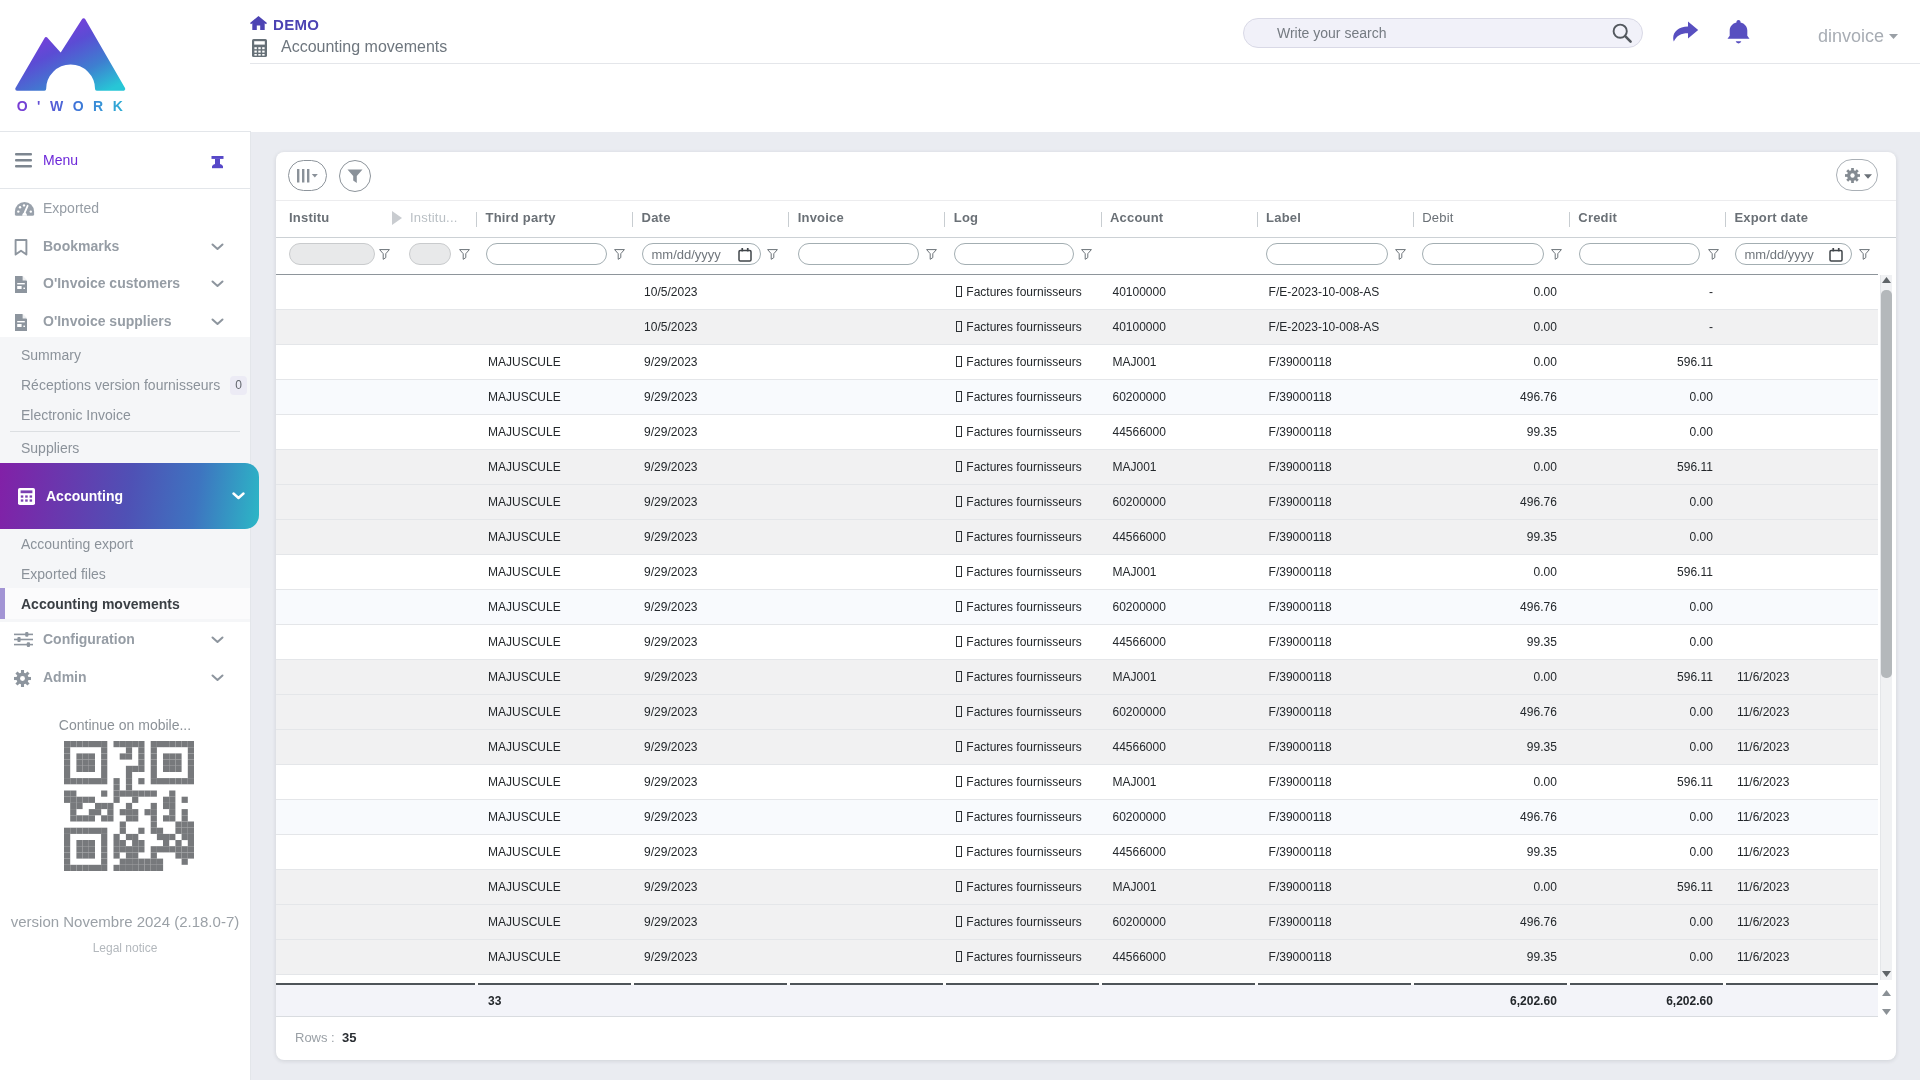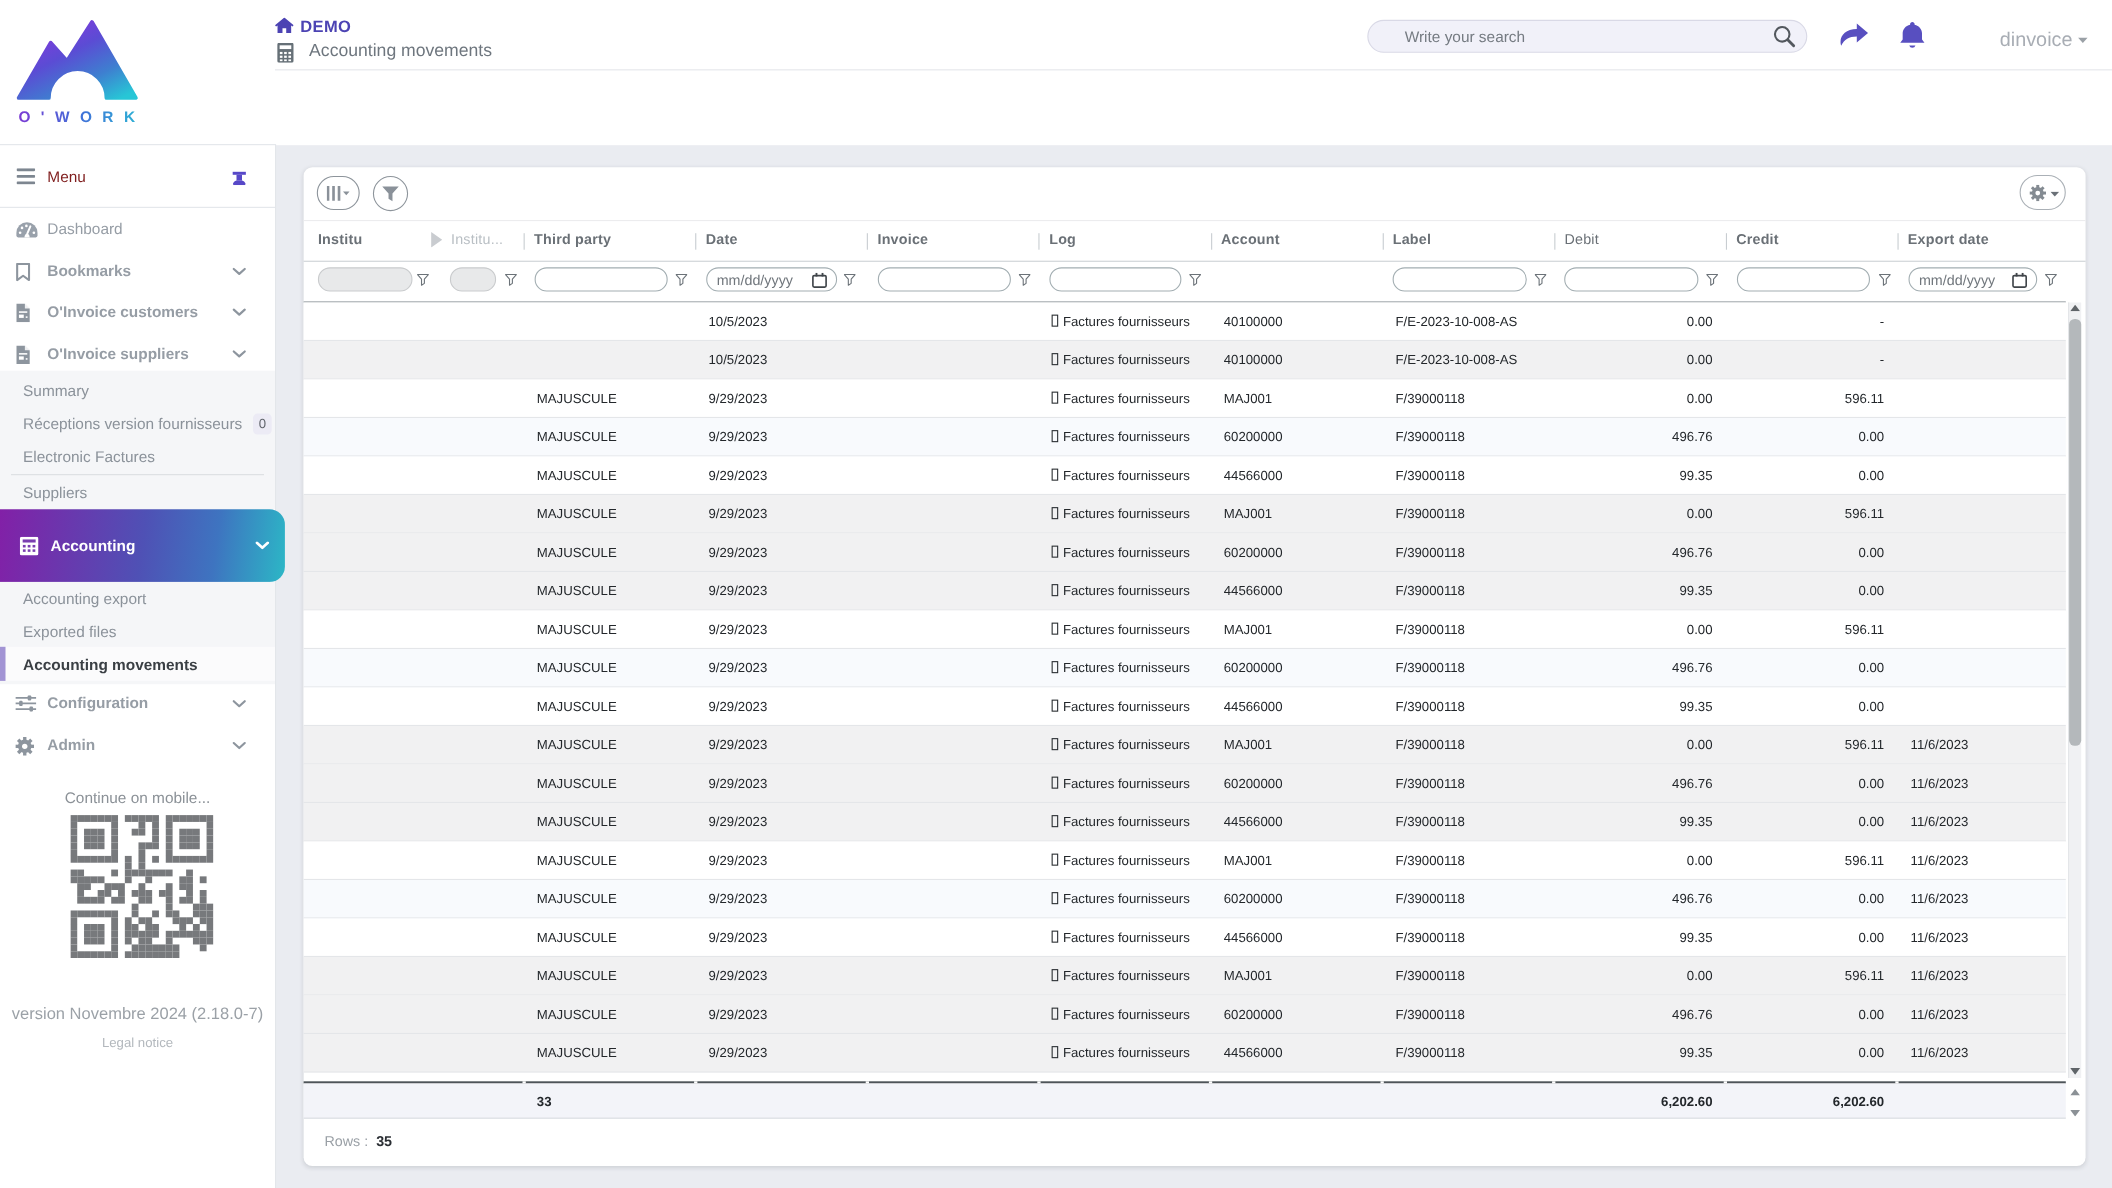--- a/index.html
+++ b/index.html
@@ -98,7 +98,7 @@
         </g>
       </svg>
     </span>
-  <span style="position:absolute;left:43px;top:20px;font-size:14px;color:#7f1d1d">Menu</span>
+  <span style="position:absolute;left:43px;top:20px;font-size:14px;color:#6d28d9">Menu</span>
   <span style="position:absolute;left:211px;top:24px">
       <svg width="13" height="14" viewBox="0 0 13 14">
         <g fill="#5748c8">

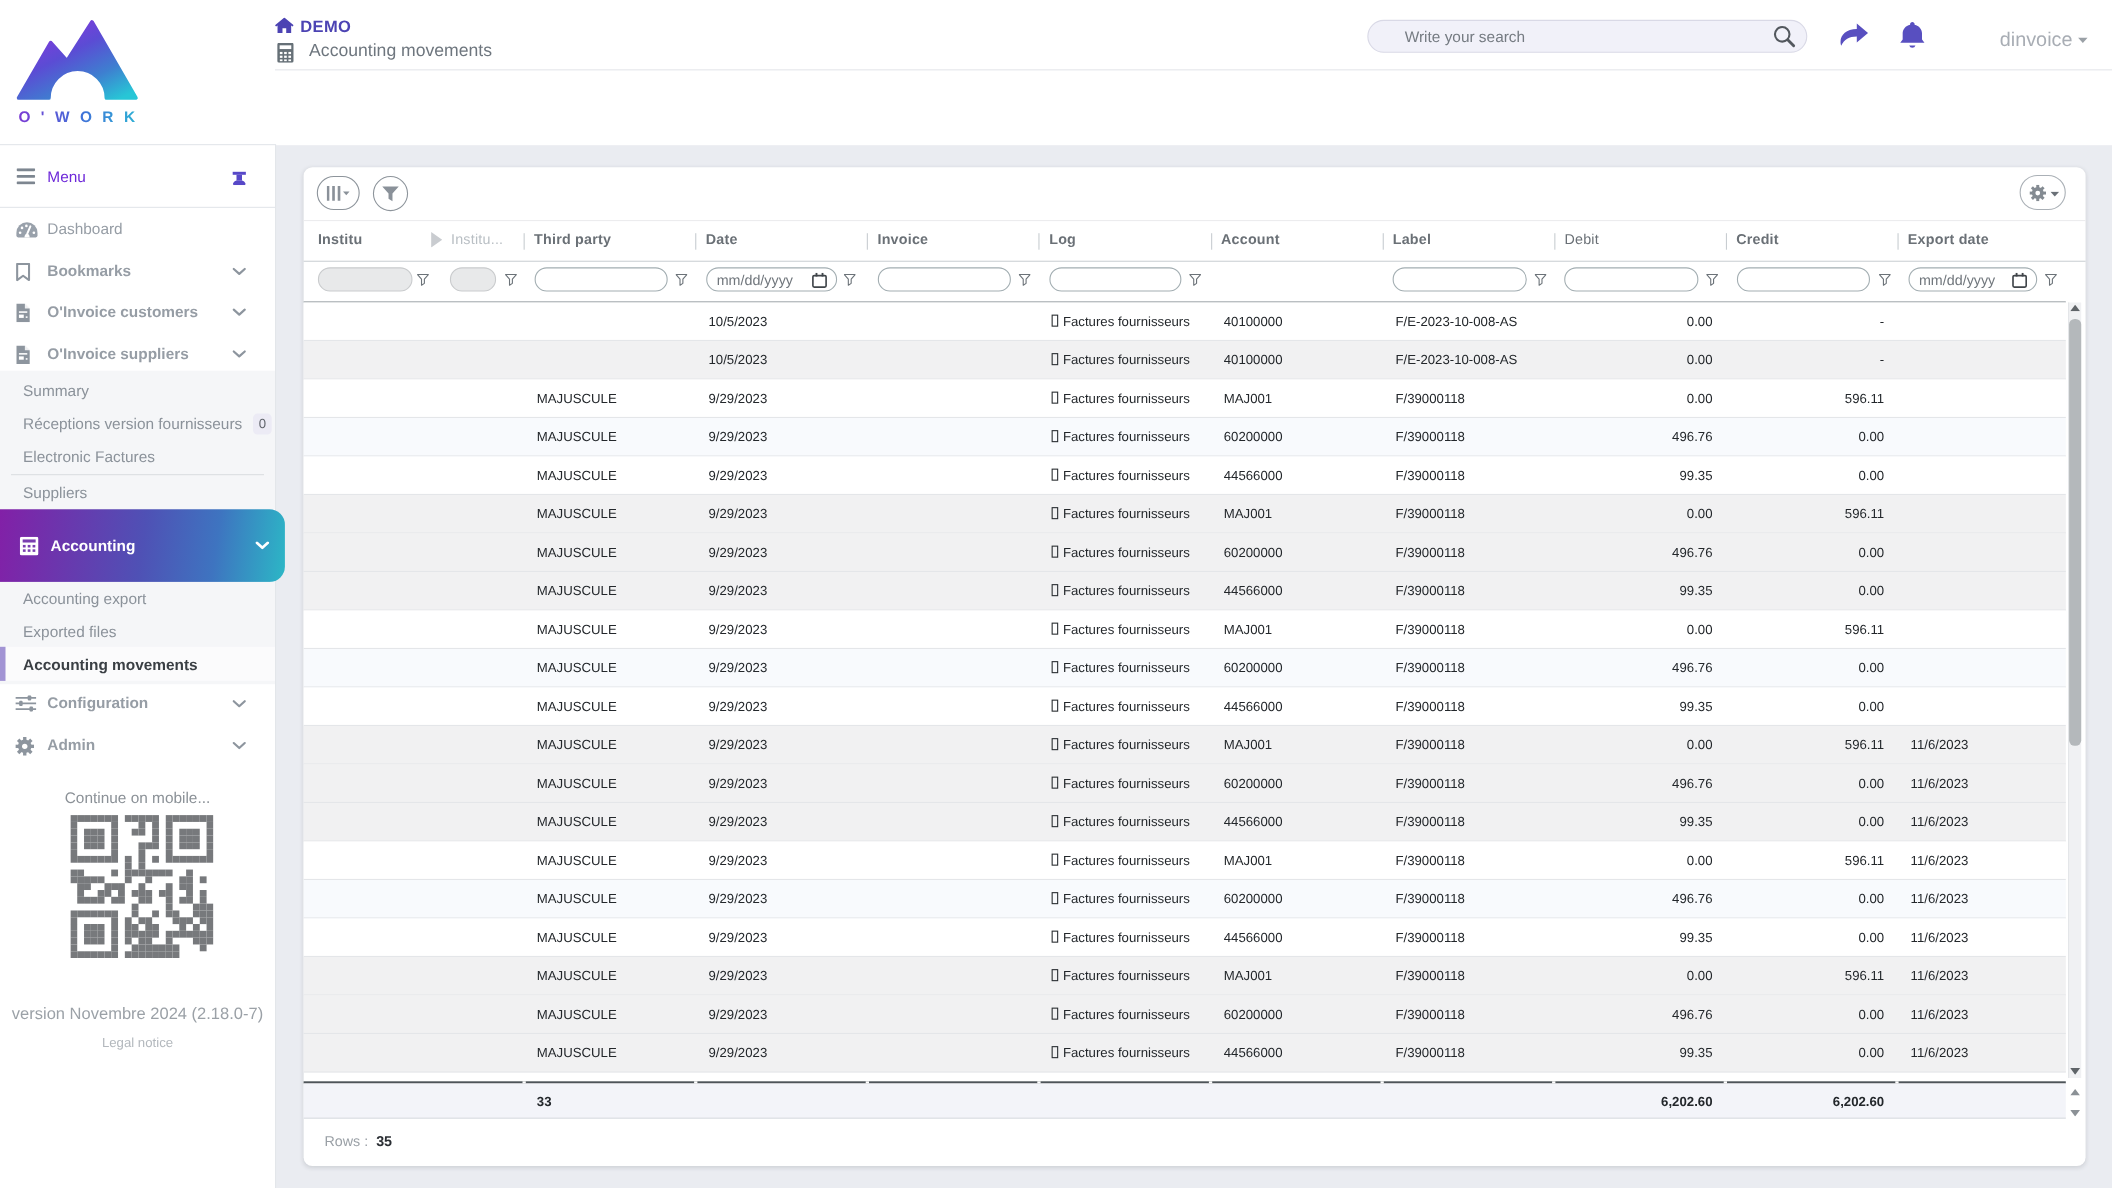--- a/index.html
+++ b/index.html
@@ -122,7 +122,7 @@
         <path d="M8.2 14.8 c0 -2 1 -3.4 2.4 -3.4 c1.4 0 2.4 1.4 2.4 3.4 Z" fill="#fff"></path>
       </svg>
     </span>
-    <span style="position:absolute;left:43px;top:9px;font-size:14px;font-weight:normal;color:#969da5">Dashboard</span>
+    <span style="position:absolute;left:43px;top:9px;font-size:14px;font-weight:normal;color:#969da5">Exported</span>
   </div>
 <div style="position:absolute;left:0;top:228.5px;width:250px;height:36px">
     <span style="position:absolute;left:14px;top:10px">

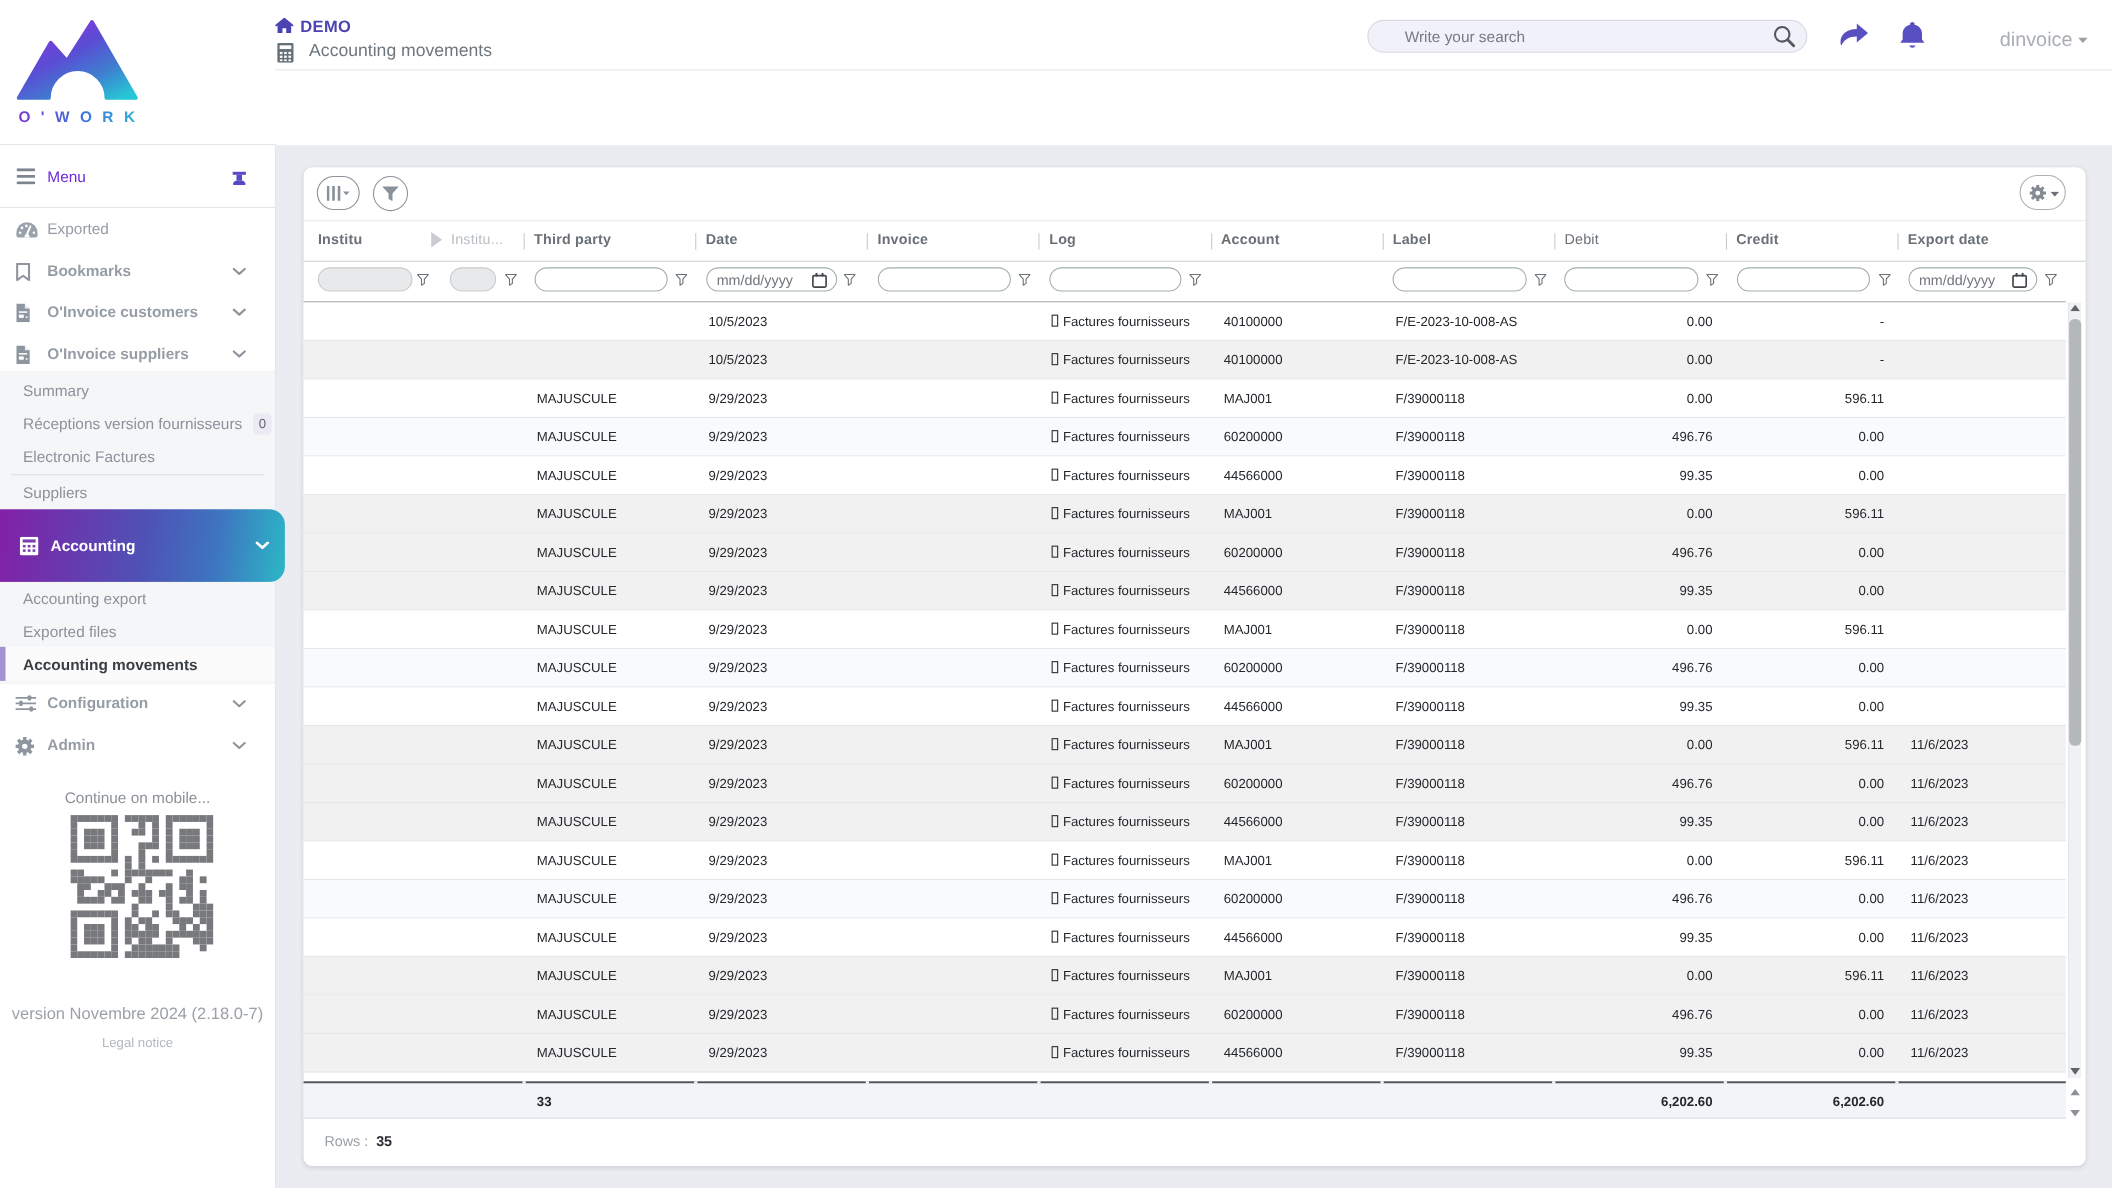--- a/index.html
+++ b/index.html
@@ -177,7 +177,7 @@
 <span class="sub" style="top:347px">Summary</span>
 <span class="sub" style="top:377px">Réceptions version fournisseurs</span>
 <div style="position:absolute;left:230px;top:375.5px;width:17px;height:19px;background:#ecebf5;border-radius:4px;text-align:center;font-size:12px;line-height:19px;color:#62666d">0</div>
-<span class="sub" style="top:407px">Electronic Factures</span>
+<span class="sub" style="top:407px">Electronic Invoice</span>
 <div style="position:absolute;left:10px;top:431px;width:230px;height:1px;background:#dcdfe2"></div>
 <span class="sub" style="top:439.5px">Suppliers</span>
 <div style="position:absolute;left:0;top:462.5px;width:259px;height:66px;background:linear-gradient(98deg,#8220a7 0%,#4f51b5 50%,#3e74c0 75%,#2cb7c6 100%);border-radius:0 14px 14px 0">

